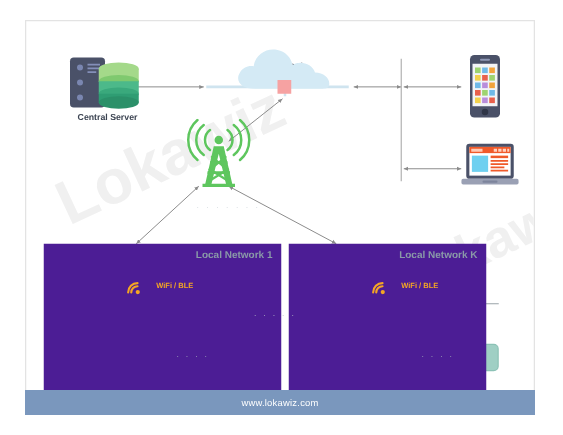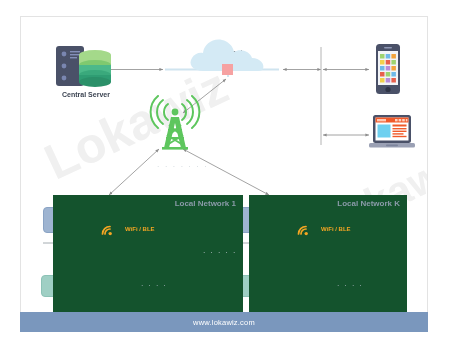--- a/index.html
+++ b/index.html
@@ -86,9 +86,8 @@
   
   .lnet {
     position: absolute;
-    background: #14532d;
+    background: #4c1d95;
     z-index: 3;
-    margin-left: 18px;
   }
   .lnet-title {
     position: absolute;

